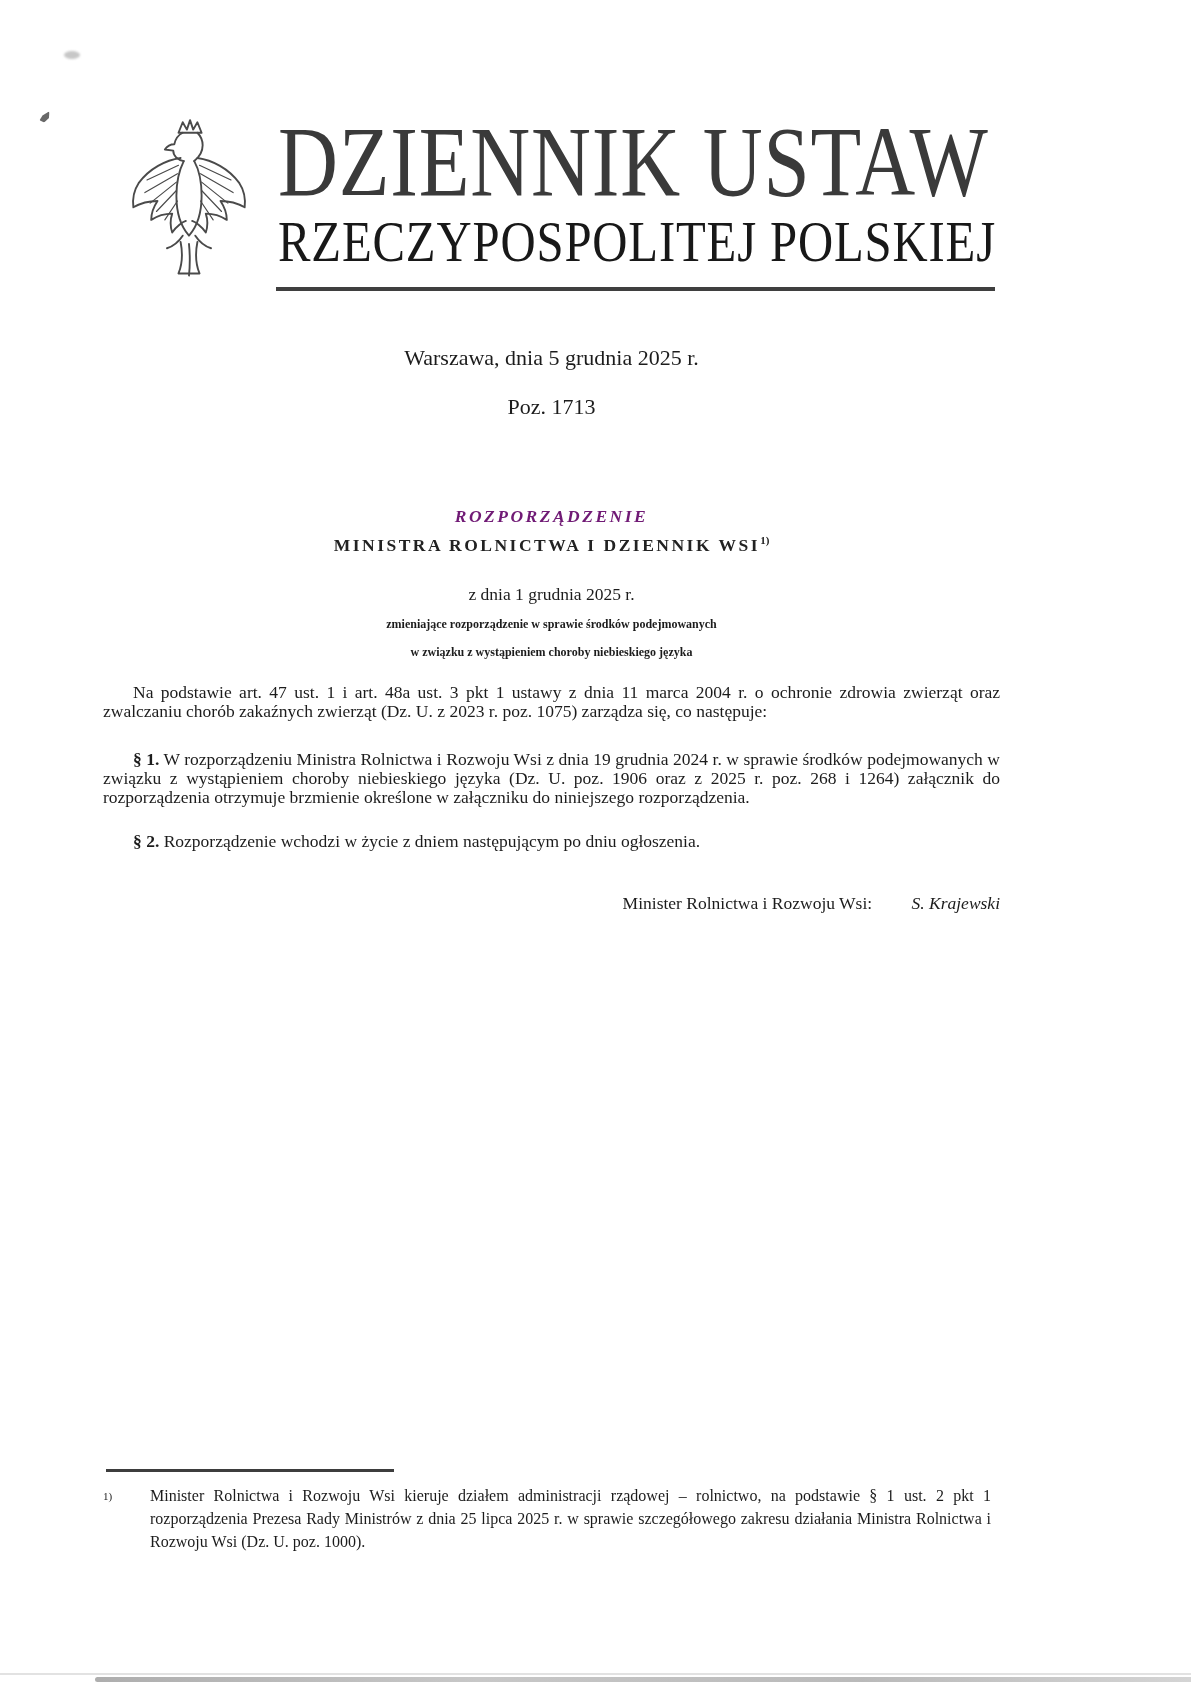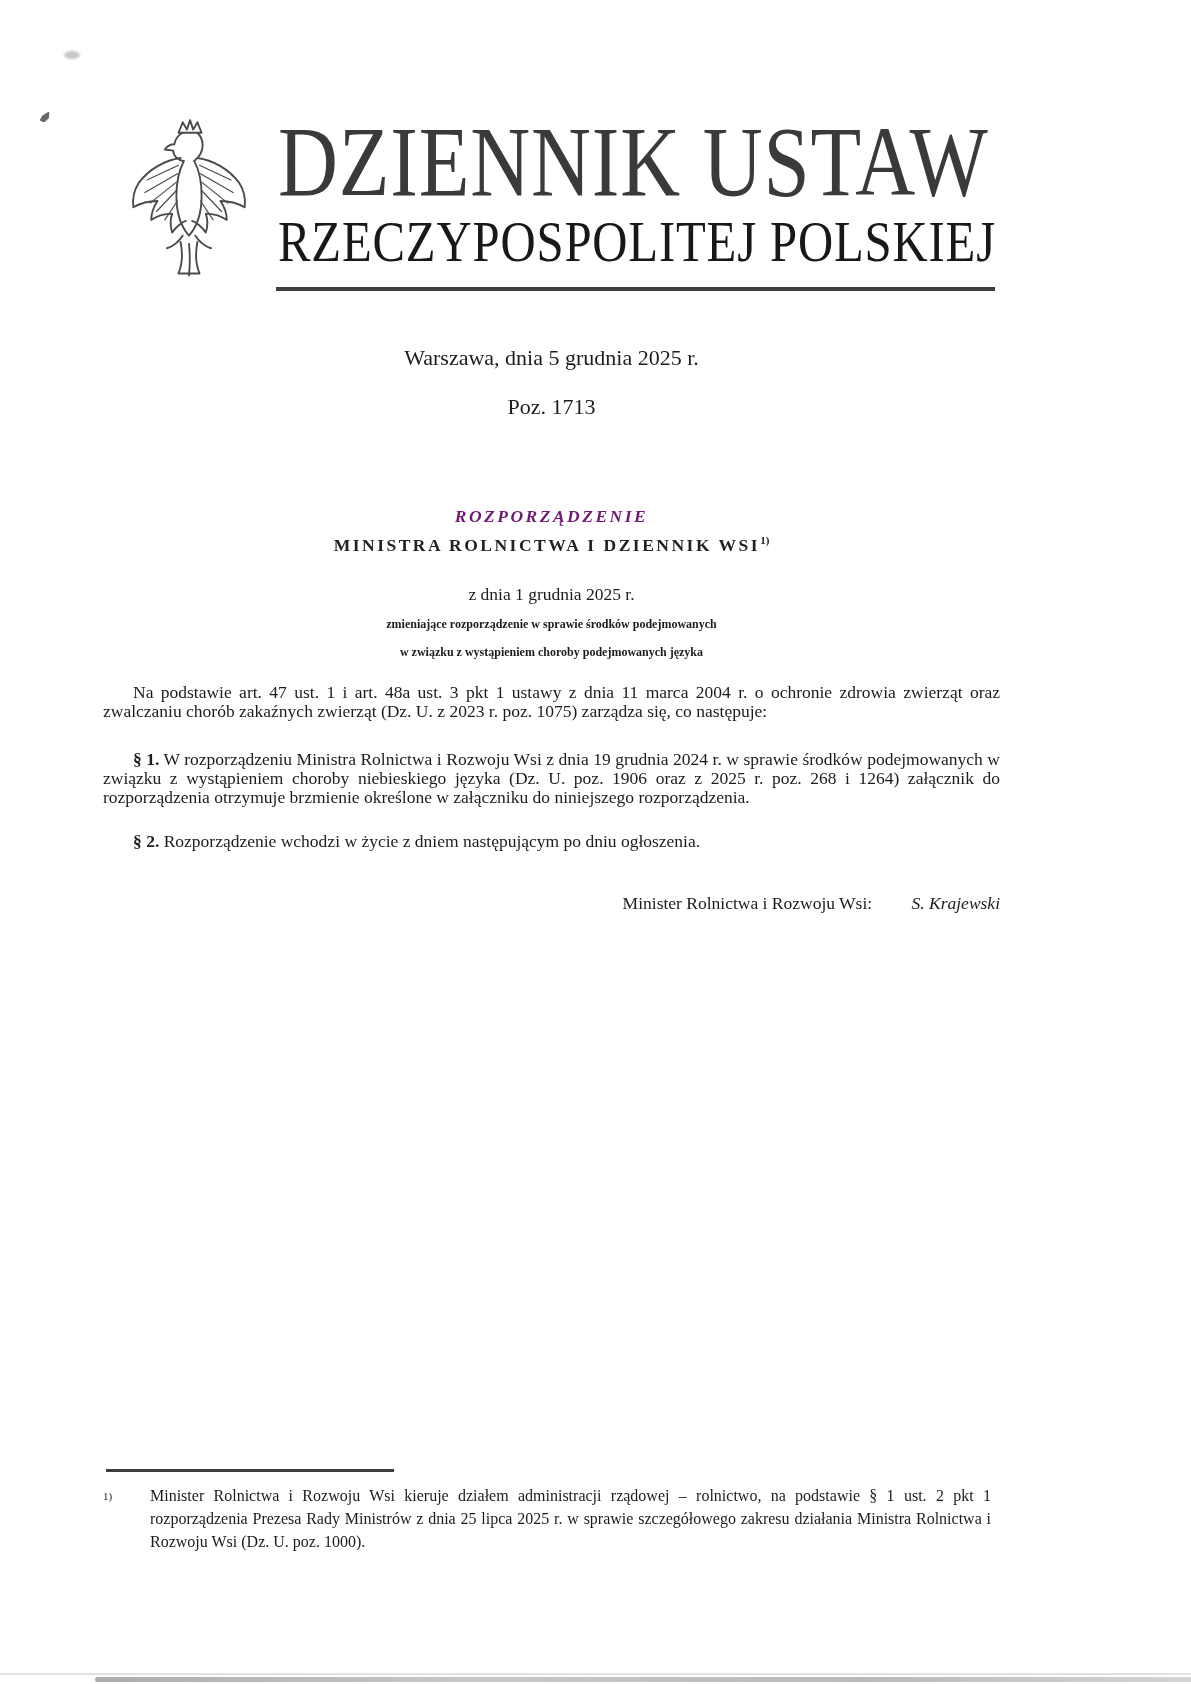--- a/index.html
+++ b/index.html
@@ -106,7 +106,7 @@
 
     <div class="centered act-title">
       <span>zmieniające rozporządzenie w sprawie środków podejmowanych</span><br>
-      <span>w związku z wystąpieniem choroby podejmowanych języka</span>
+      <span>w związku z wystąpieniem choroby niebieskiego języka</span>
     </div>
 
     <p class="body-par preamble">Na podstawie art. 47 ust. 1 i art. 48a ust. 3 pkt 1 ustawy z dnia 11 marca 2004 r. o ochronie zdrowia zwierząt oraz zwalczaniu chorób zakaźnych zwierząt (Dz. U. z 2023 r. poz. 1075) zarządza się, co następuje:</p>

